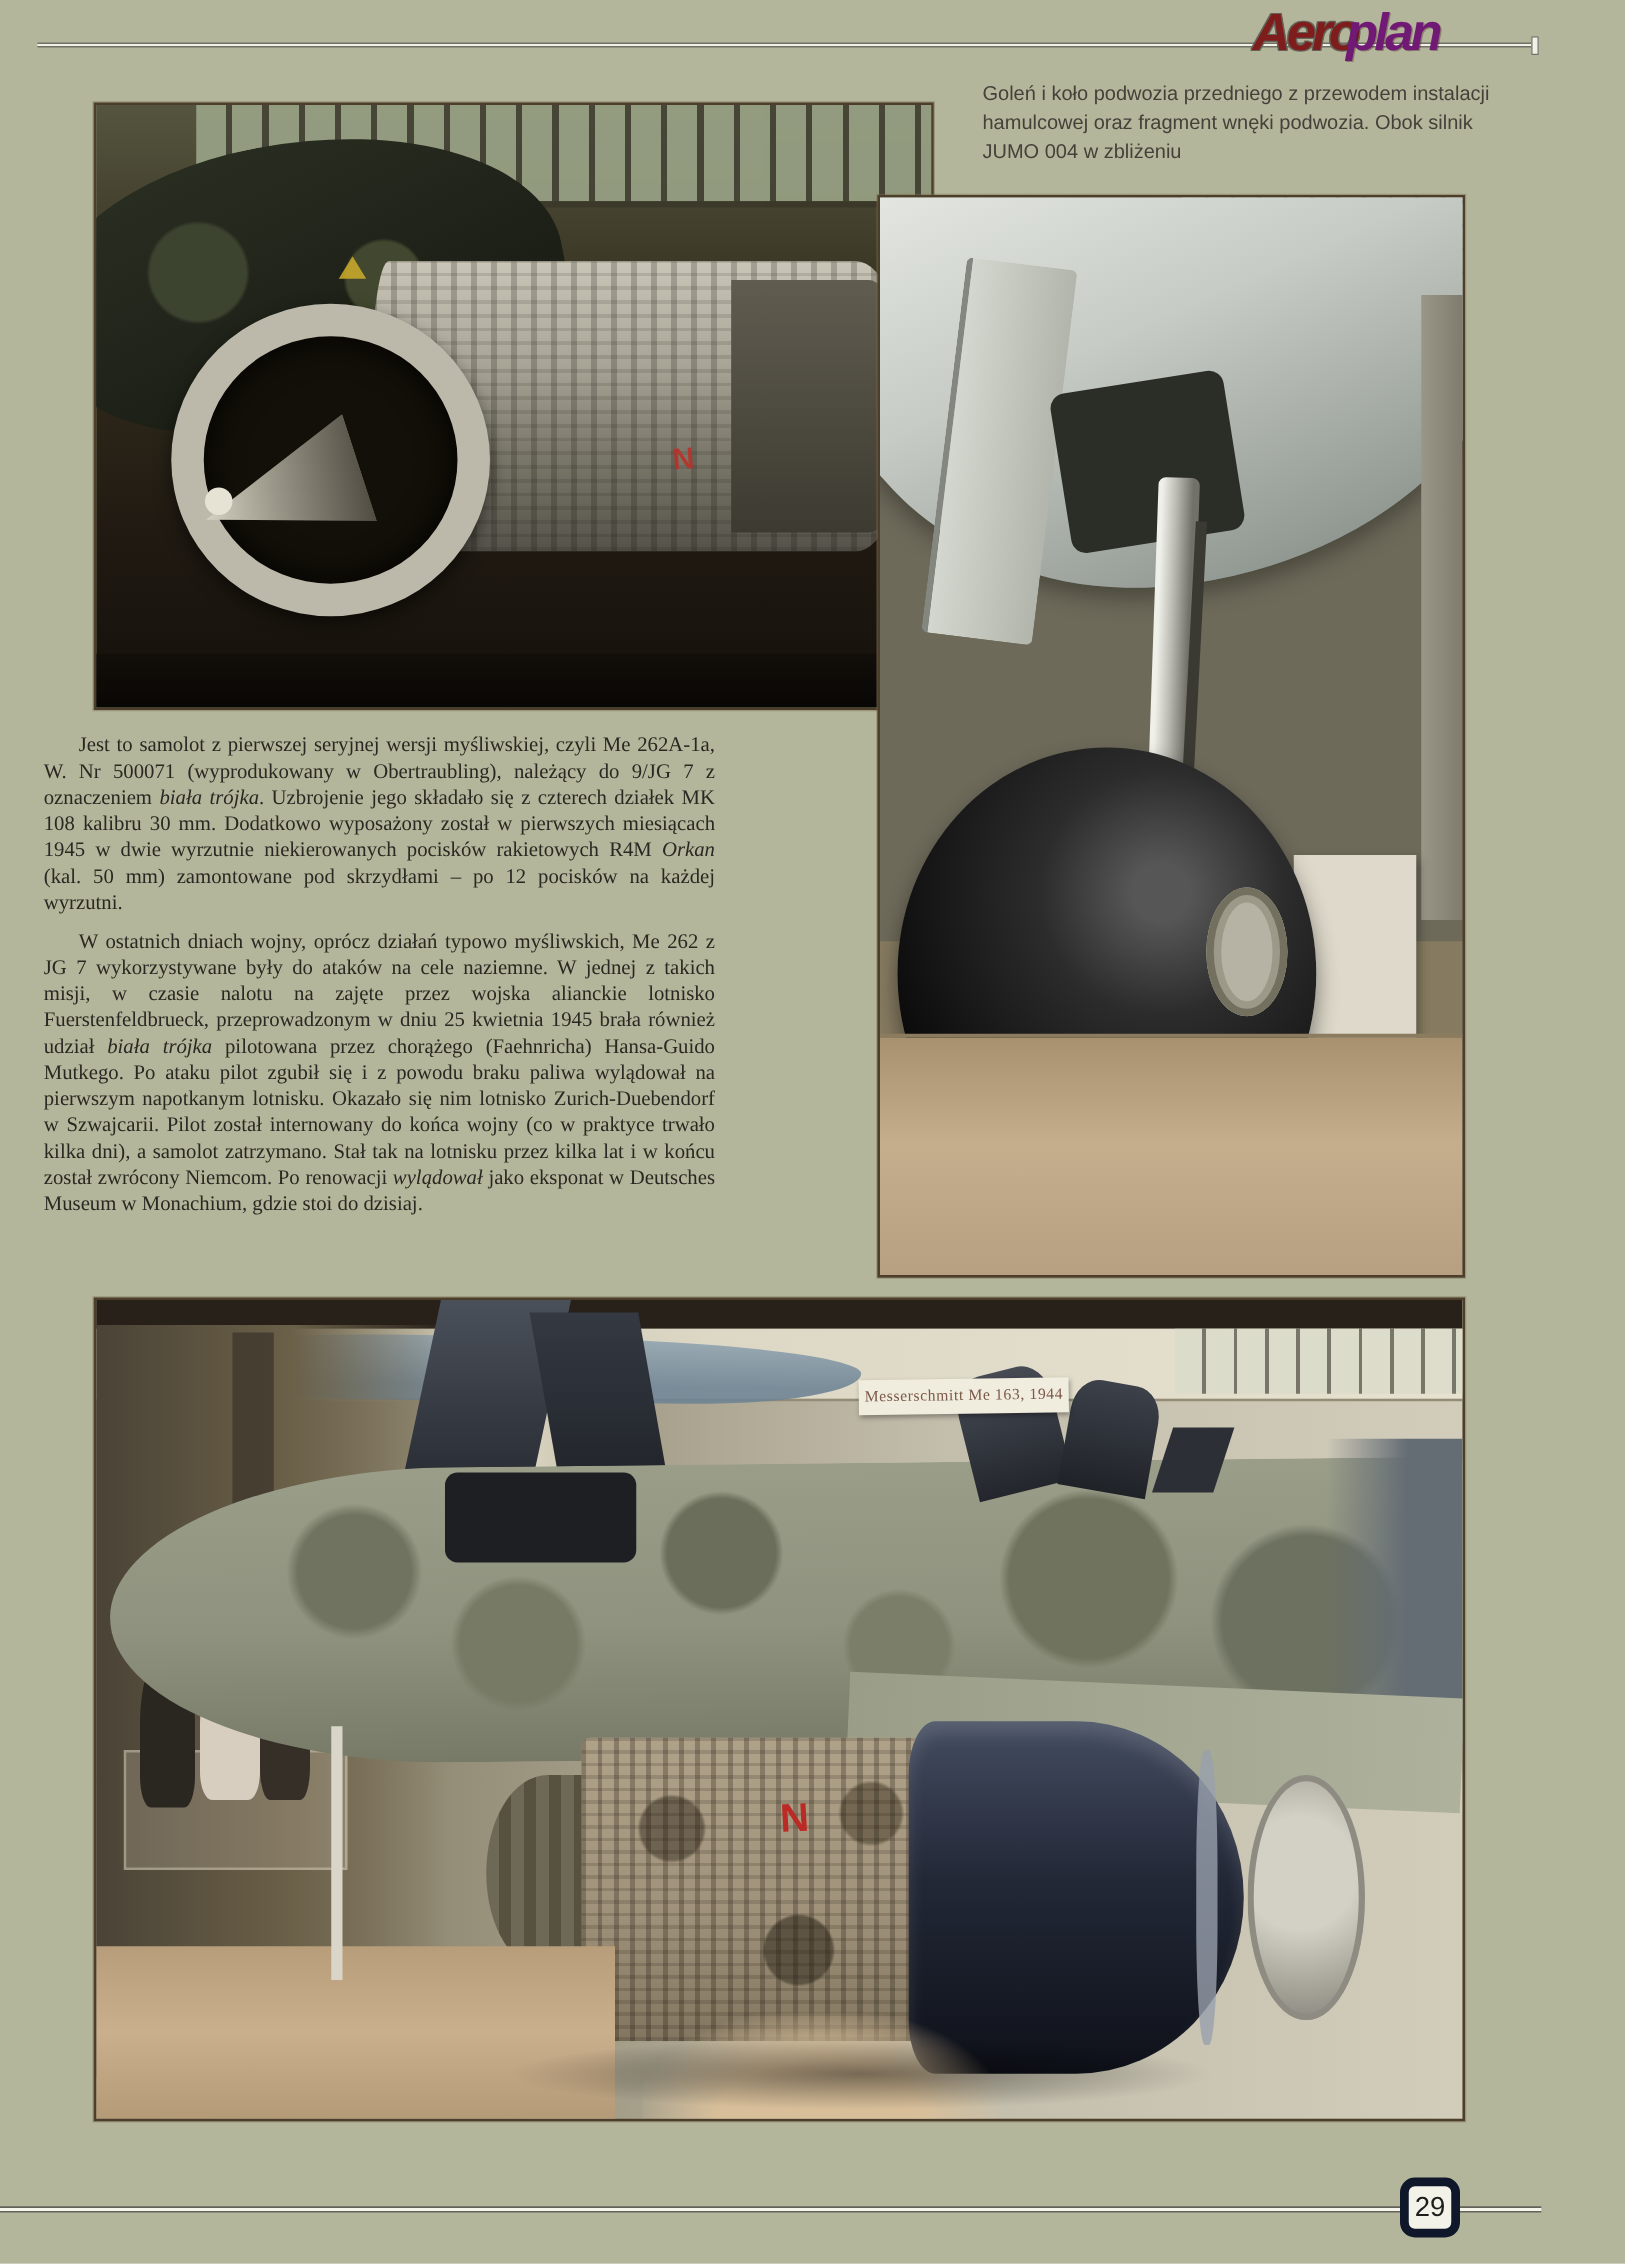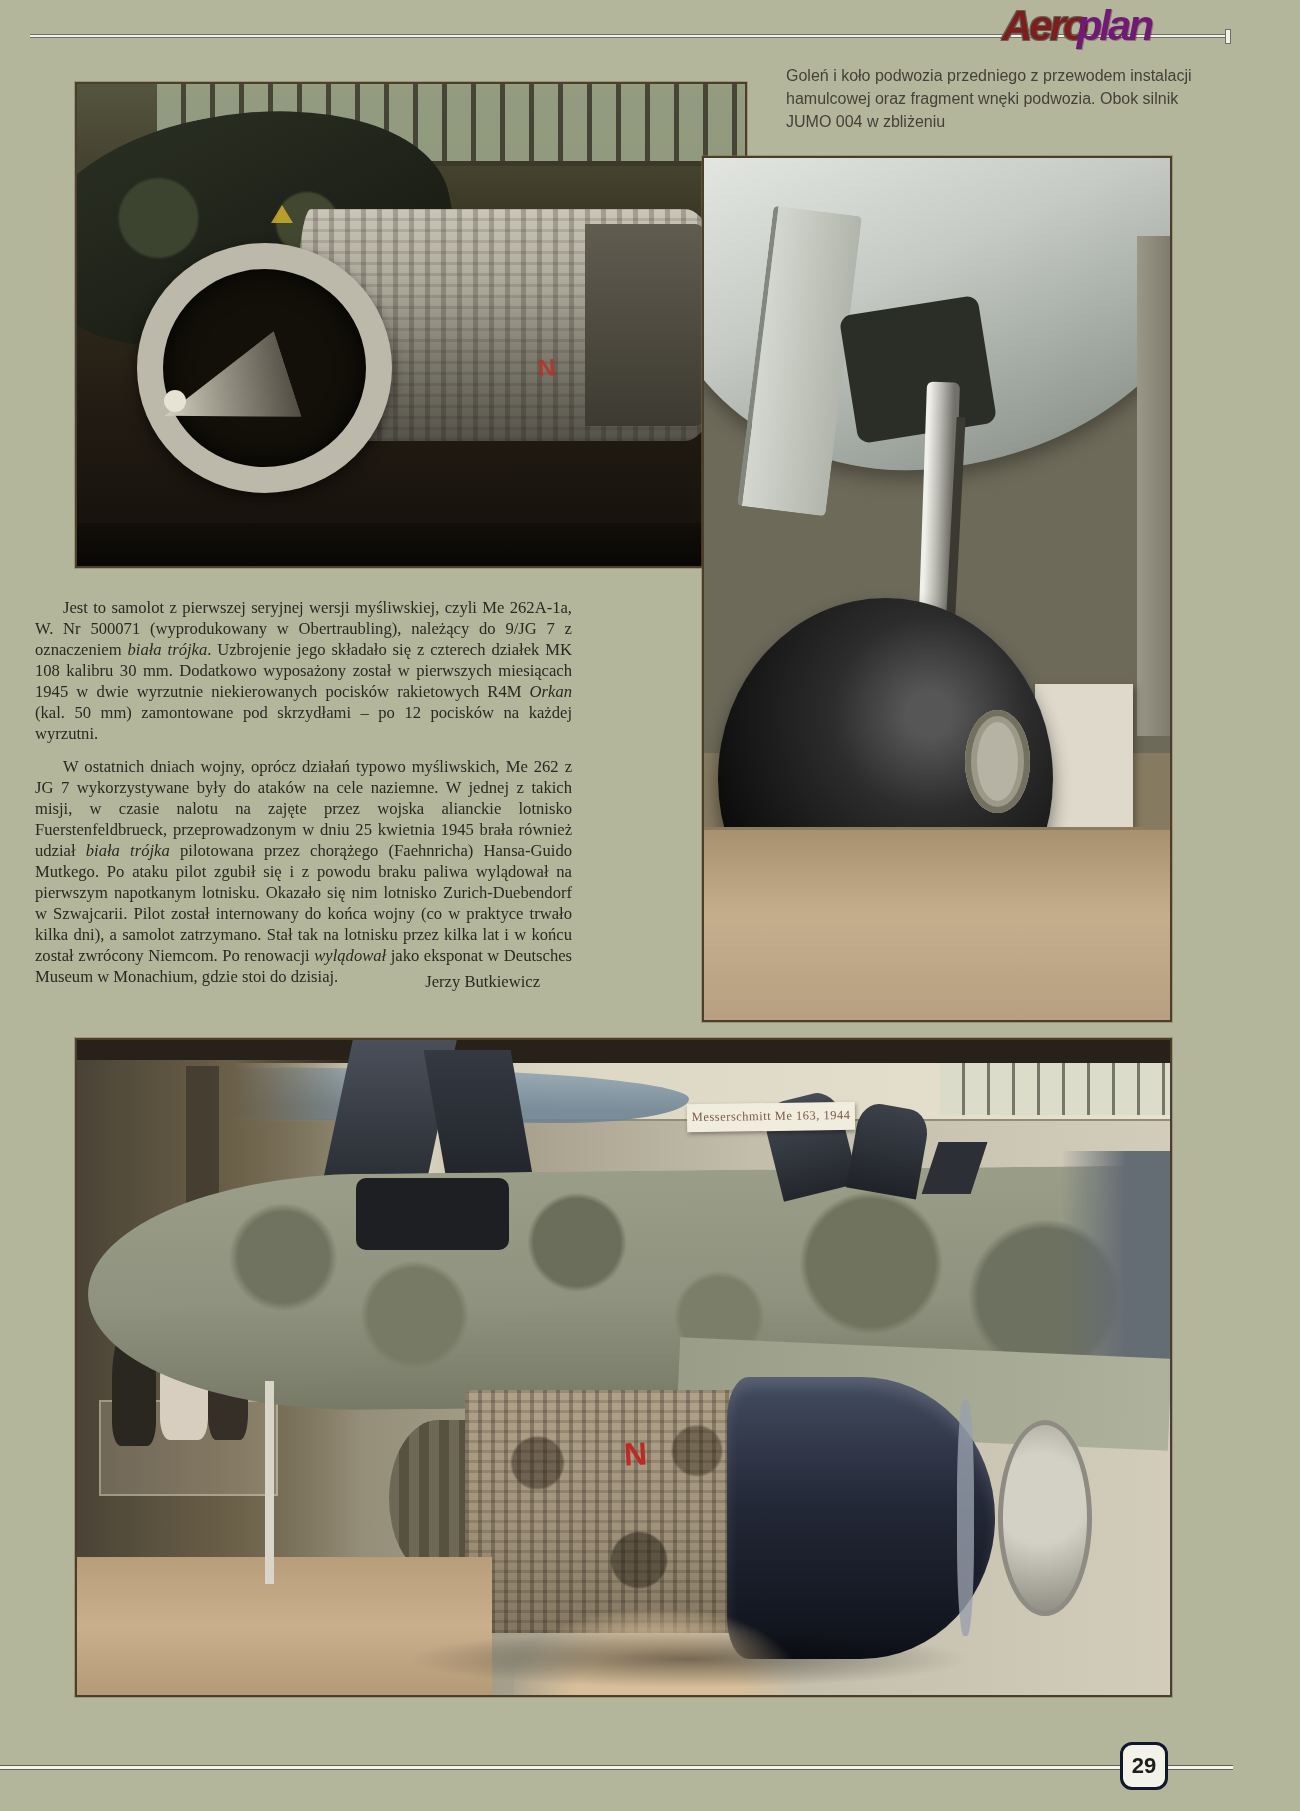--- a/index.html
+++ b/index.html
@@ -84,7 +84,7 @@
   
   .article{position:absolute;left:35px;top:585px;width:537px;color:#2a2822;
     font-size:16.6px;line-height:21px;text-align:justify;}
-  .article p{margin:12px 0 10px;text-indent:28px;font-family:Liberation Serif, serif;}
+  .article p{margin:0 0 10px;text-indent:28px;font-family:Liberation Serif, serif;}
   .author{position:absolute;left:35px;top:972px;width:505px;text-align:right;
     color:#2a2822;font-size:16.6px;}
 

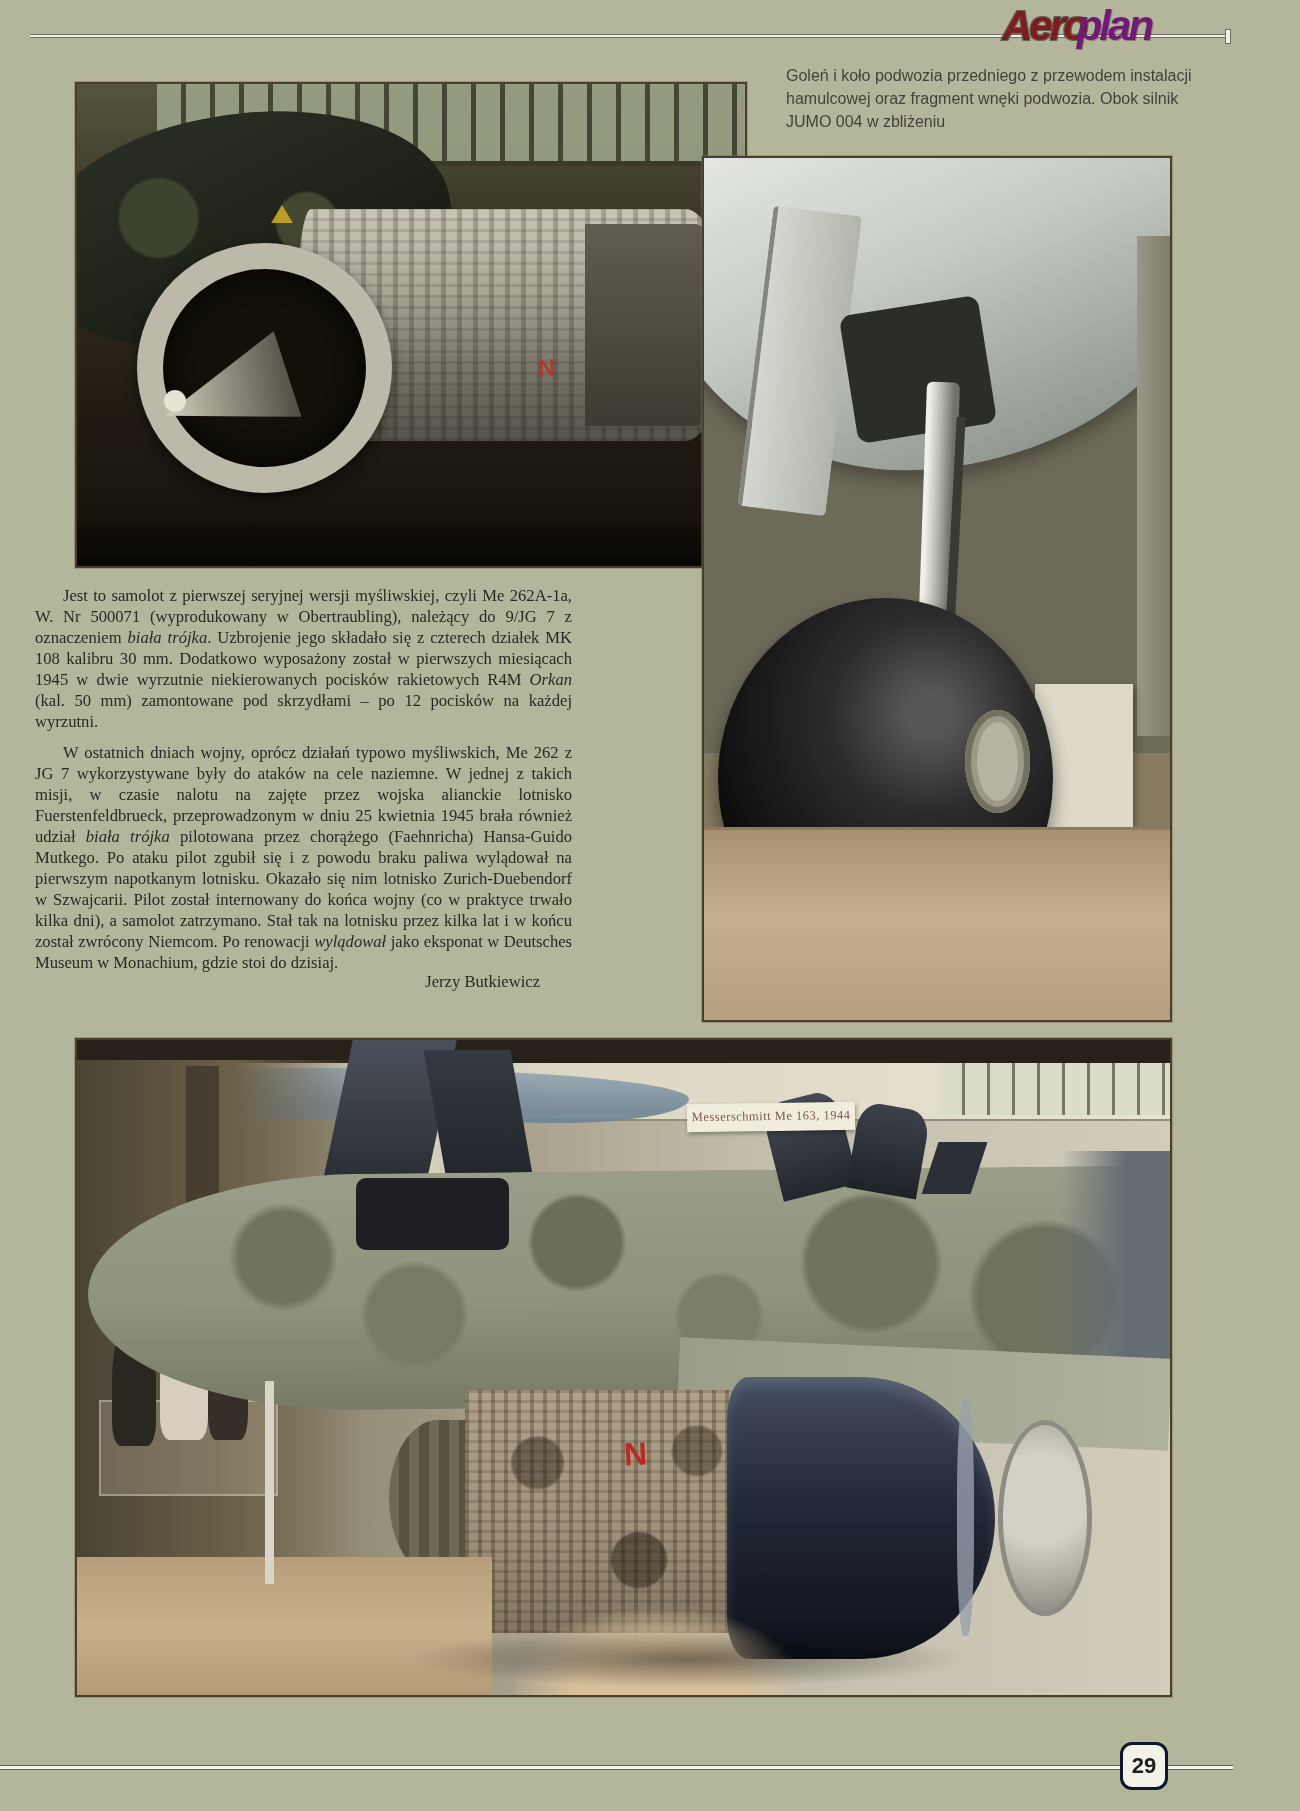--- a/index.html
+++ b/index.html
@@ -228,7 +228,6 @@
     <p><span>Jest to samolot z pierwszej seryjnej wersji myśliwskiej, czyli Me 262A-1a, W. Nr 500071 (wyprodukowany w Obertraubling), należący do 9/JG 7 z oznaczeniem </span><i>biała trójka</i><span>. Uzbrojenie jego składało się z czterech działek MK 108 kalibru 30 mm. Dodatkowo wyposażony został w pierwszych miesiącach 1945 w dwie wyrzutnie niekierowanych pocisków rakietowych R4M </span><i>Orkan</i><span> (kal. 50 mm) zamontowane pod skrzydłami – po 12 pocisków na każdej wyrzutni.</span></p>
     <p><span>W ostatnich dniach wojny, oprócz działań typowo myśliwskich, Me 262 z JG 7 wykorzystywane były do ataków na cele naziemne. W jednej z takich misji, w czasie nalotu na zajęte przez wojska alianckie lotnisko Fuerstenfeldbrueck, przeprowadzonym w dniu 25 kwietnia 1945 brała również udział </span><i>biała trójka</i><span> pilotowana przez chorążego (Faehnricha) Hansa-Guido Mutkego. Po ataku pilot zgubił się i z powodu braku paliwa wylądował na pierwszym napotkanym lotnisku. Okazało się nim lotnisko Zurich-Duebendorf w Szwajcarii. Pilot został internowany do końca wojny (co w praktyce trwało kilka dni), a samolot zatrzymano. Stał tak na lotnisku przez kilka lat i w końcu został zwrócony Niemcom. Po renowacji </span><i>wylądował</i><span> jako eksponat w Deutsches Museum w Monachium, gdzie stoi do dzisiaj.</span></p>
   </div>
-  <div class="author">Jerzy Butkiewicz</div>
 
   <figure class="photo ph-b">
     <div class="b-beam"></div>

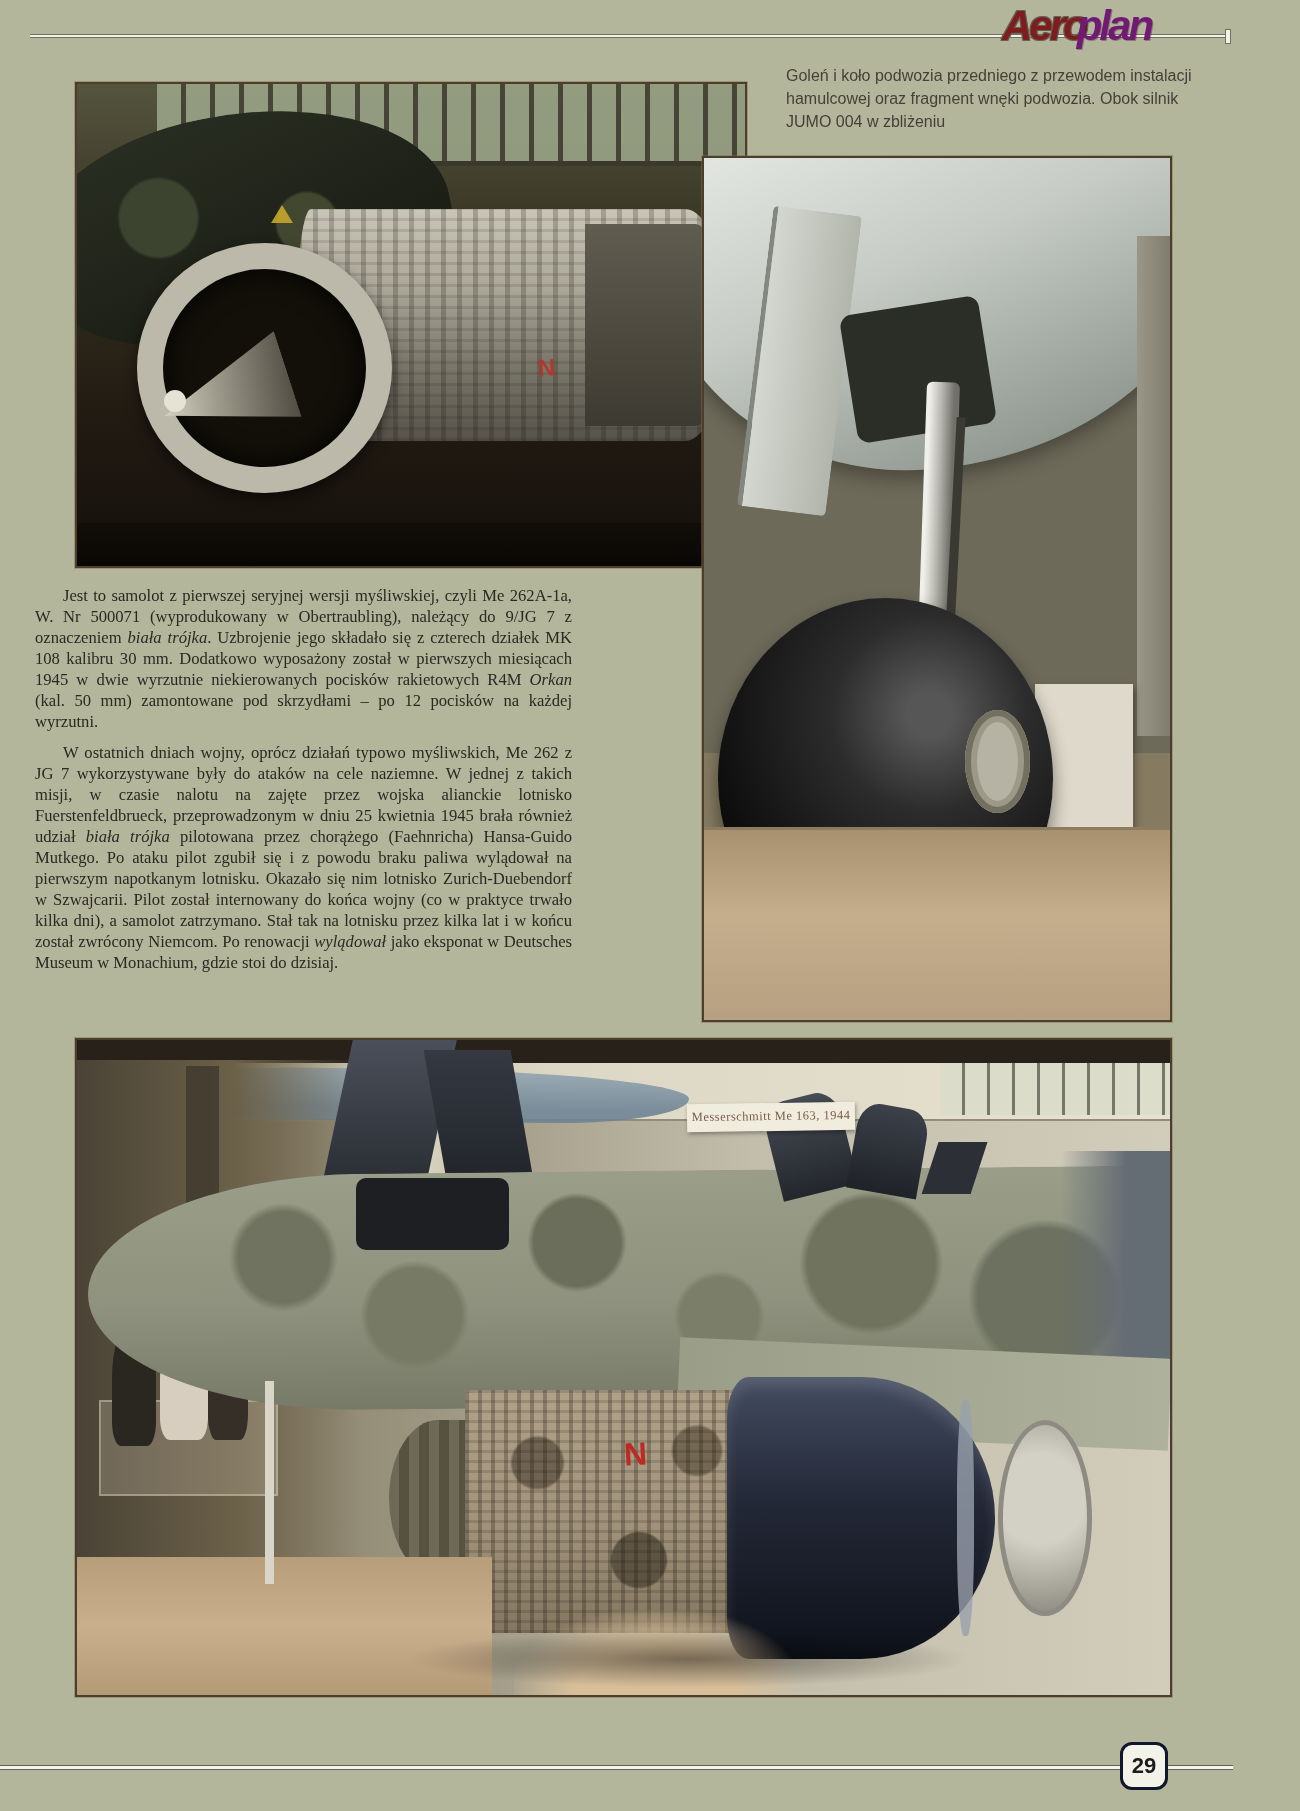--- a/index.html
+++ b/index.html
@@ -178,9 +178,9 @@
   .bottom-rule{position:absolute;left:0;top:1765px;width:1233px;height:5px;z-index:1;
     background:linear-gradient(180deg,#62625a 0 1px,#f6f5ec 1px 4px,#62625a 4px 5px);}
   .page-num{position:absolute;left:1120px;top:1742px;width:48px;height:48px;z-index:2;
-    background:#f3f2e9;border:3px solid #0f172a;border-radius:12px;box-sizing:border-box;
+    background:#f3f2e9;border:7px solid #0f172a;border-radius:12px;box-sizing:border-box;
     display:flex;align-items:center;justify-content:center;
-    font-family:"Liberation Sans",sans-serif;font-weight:bold;font-size:22px;color:#1d1d1b;}
+    font-family:"Liberation Sans",sans-serif;font-weight:normal;font-size:22px;color:#1d1d1b;}
 </style>
 </head>
 <body>

